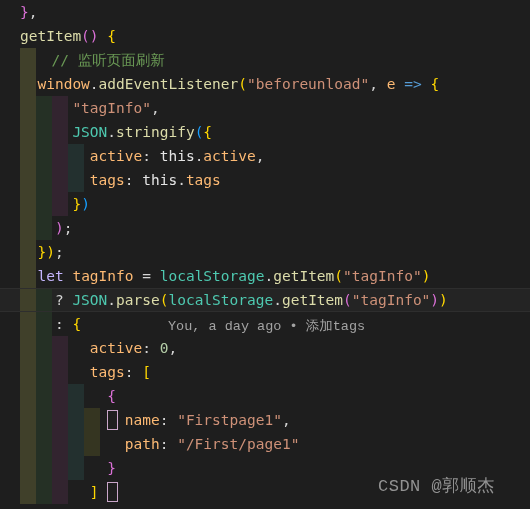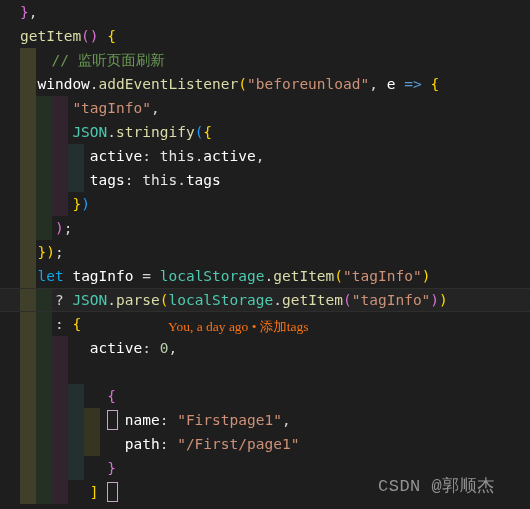--- a/index.html
+++ b/index.html
@@ -105,7 +105,7 @@
   .t-kw      { color: #0ea5e9; }  
   .t-kw2     { color: #e5e5e5; }  
   .t-fn      { color: #dcdcaa; }  
-  .t-var     { color: #ffffff; }  
+  .t-var     { color: #fdba74; }  
   .t-str     { color: #ce9178; }  
   .t-num     { color: #b5cea8; }  
   .t-com     { color: #6a9955; margin-left: 14px; }  

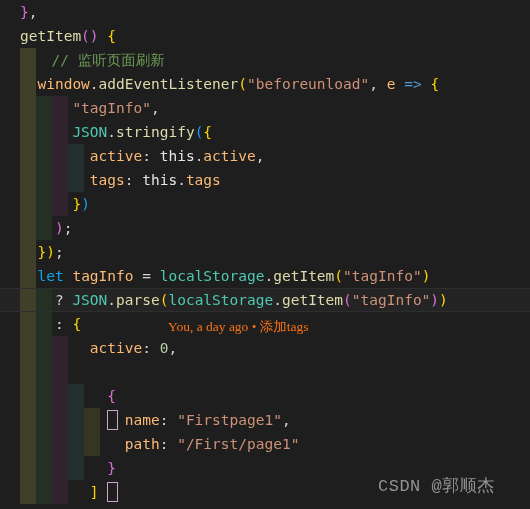--- a/index.html
+++ b/index.html
@@ -102,7 +102,7 @@
 
   
   .t-plain   { color: #d4d4d4; }
-  .t-kw      { color: #0ea5e9; }  
+  .t-kw      { color: #c4b5fd; }  
   .t-kw2     { color: #e5e5e5; }  
   .t-fn      { color: #dcdcaa; }  
   .t-var     { color: #fdba74; }  

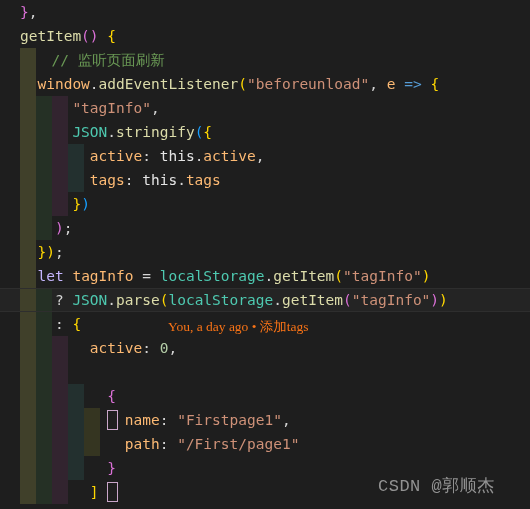--- a/index.html
+++ b/index.html
@@ -82,9 +82,9 @@
   .blame {
     position: absolute;
     z-index: 5;
-    color: #f97316;
+    color: #a3a3a3;
     font-size: 13.5px;
-    font-family: Liberation Serif, serif;
+    font-family: Liberation Mono, monospace;
     white-space: pre;
   }
 

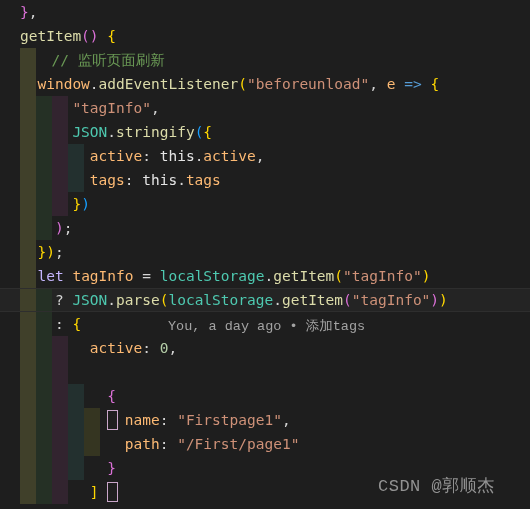--- a/index.html
+++ b/index.html
@@ -135,7 +135,7 @@
       <div class="line current"><div class="ind c0" style="left: 20px;"></div><div class="ind c1" style="left: 36px;"></div><span class="txt"><span class="t-plain">    </span><span class="t-plain">?</span><span class="t-plain"> </span><span class="t-obj">JSON</span><span class="t-plain">.</span><span class="t-fn">parse</span><span class="t-b1">(</span><span class="t-obj">localStorage</span><span class="t-plain">.</span><span class="t-fn">getItem</span><span class="t-b2">(</span><span class="t-str">"tagInfo"</span><span class="t-b2">)</span><span class="t-b1">)</span></span></div>
       <div class="line"><div class="ind c0" style="left: 20px;"></div><div class="ind c1" style="left: 36px;"></div><span class="txt"><span class="t-plain">    </span><span class="t-plain">: </span><span class="t-b1">{</span></span></div>
       <div class="line"><div class="ind c0" style="left: 20px;"></div><div class="ind c1" style="left: 36px;"></div><div class="ind c2" style="left: 52px;"></div><span class="txt"><span class="t-plain">        </span><span class="t-var">active</span><span class="t-plain">: </span><span class="t-num">0</span><span class="t-plain">,</span></span></div>
-      <div class="line"><div class="ind c0" style="left: 20px;"></div><div class="ind c1" style="left: 36px;"></div><div class="ind c2" style="left: 52px;"></div></div>
+      <div class="line"><div class="ind c0" style="left: 20px;"></div><div class="ind c1" style="left: 36px;"></div><div class="ind c2" style="left: 52px;"></div><span class="txt"><span class="t-plain">        </span><span class="t-var">tags</span><span class="t-plain">: </span><span class="t-b1">[</span></span></div>
       <div class="line"><div class="ind c0" style="left: 20px;"></div><div class="ind c1" style="left: 36px;"></div><div class="ind c2" style="left: 52px;"></div><div class="ind c3" style="left: 68px;"></div><span class="txt"><span class="t-plain">          </span><span class="t-b2">{</span></span></div>
       <div class="line"><div class="ind c0" style="left: 20px;"></div><div class="ind c1" style="left: 36px;"></div><div class="ind c2" style="left: 52px;"></div><div class="ind c3" style="left: 68px;"></div><div class="ind c4" style="left: 84px;"></div><span class="txt"><span class="t-plain">            </span><span class="t-var">name</span><span class="t-plain">: </span><span class="t-str">"Firstpage1"</span><span class="t-plain">,</span></span></div>
       <div class="line"><div class="ind c0" style="left: 20px;"></div><div class="ind c1" style="left: 36px;"></div><div class="ind c2" style="left: 52px;"></div><div class="ind c3" style="left: 68px;"></div><div class="ind c4" style="left: 84px;"></div><span class="txt"><span class="t-plain">            </span><span class="t-var">path</span><span class="t-plain">: </span><span class="t-str">"/First/page1"</span></span></div>

